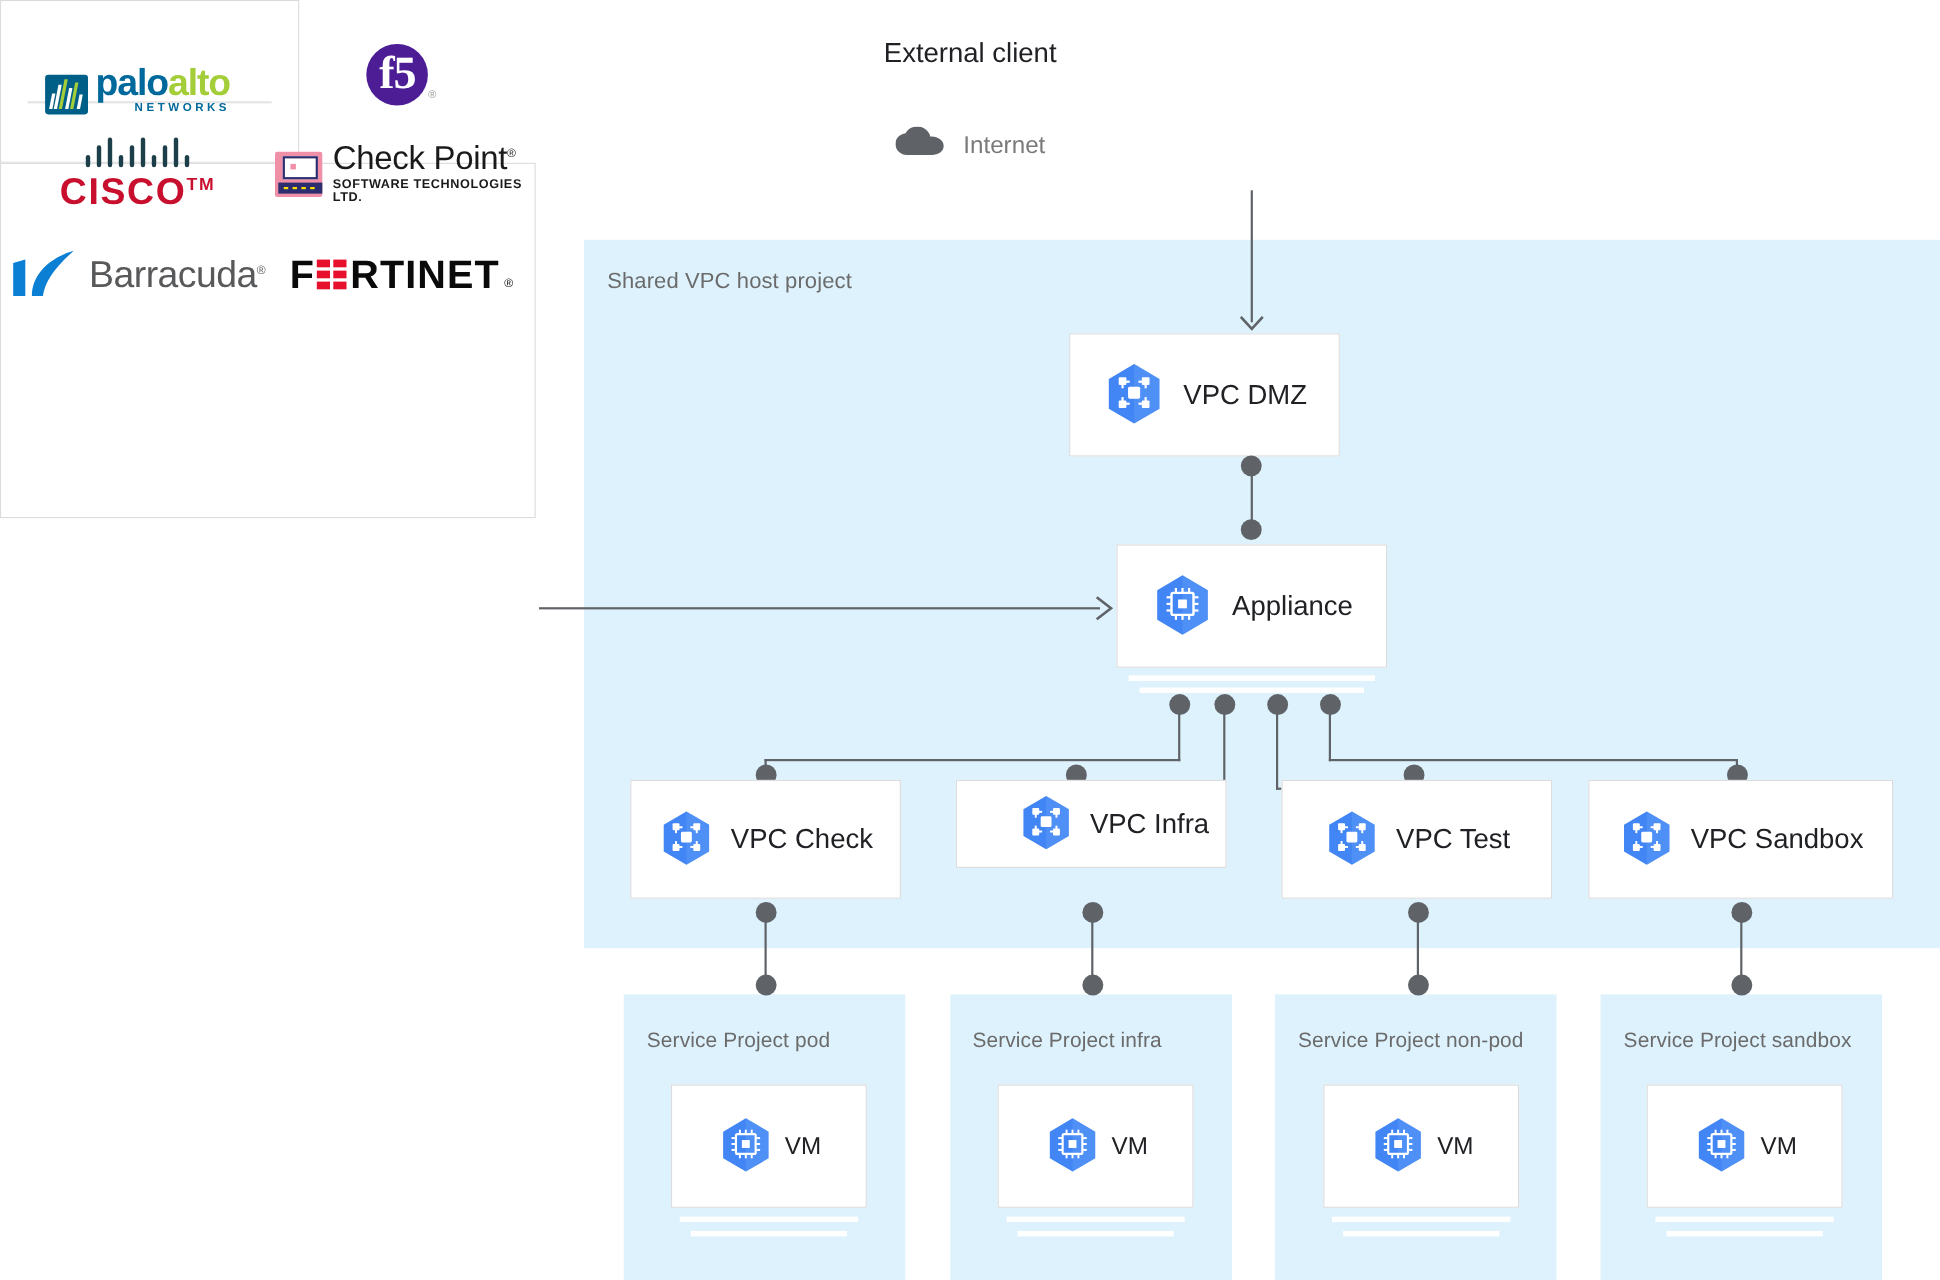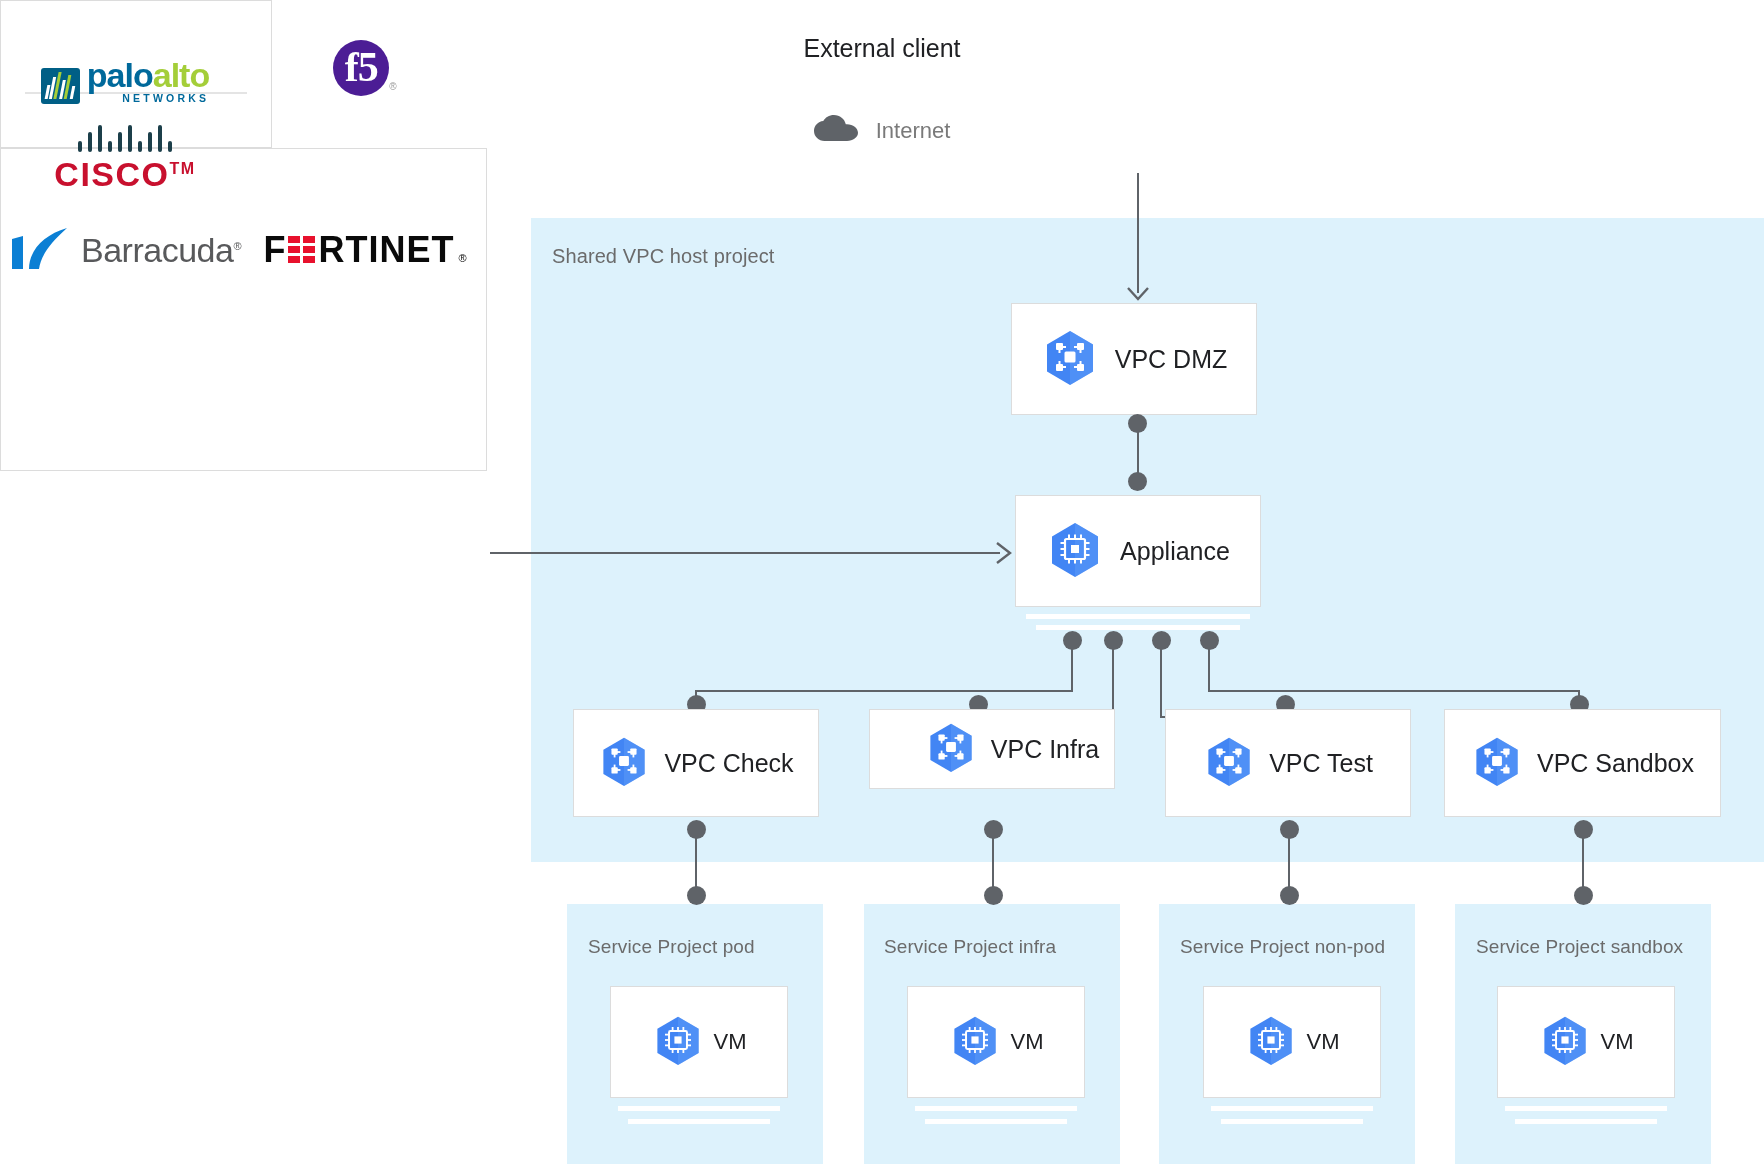--- a/index.html
+++ b/index.html
@@ -589,6 +589,28 @@
       </div>
     </div>
 
+    <div class="logo-cell" style="left:250px; top:118px; width:240px; height:80px;">
+      <div class="cp-wrap">
+        <div class="cp-mark">
+          <div class="screen">
+              <div class="sq"></div>
+              <div class="sq2"></div>
+            </div>
+          <div class="base">
+            <div class="k" style="left:5px"></div>
+              <div class="k" style="left:13px"></div>
+            <div class="k" style="left:21px"></div>
+              <div class="k" style="left:29px"></div>
+          </div>
+        </div>
+        <div class="cp-text">
+          <div class="cp-title">
+            <span>Check Point</span><sup>®</sup>
+          </div>
+          <div class="cp-sub">SOFTWARE TECHNOLOGIES LTD.</div>
+        </div>
+      </div>
+    </div>
 
     <div class="logo-cell" style="left:10px; top:210px; width:230px; height:80px;">
       <div class="bc-wrap">

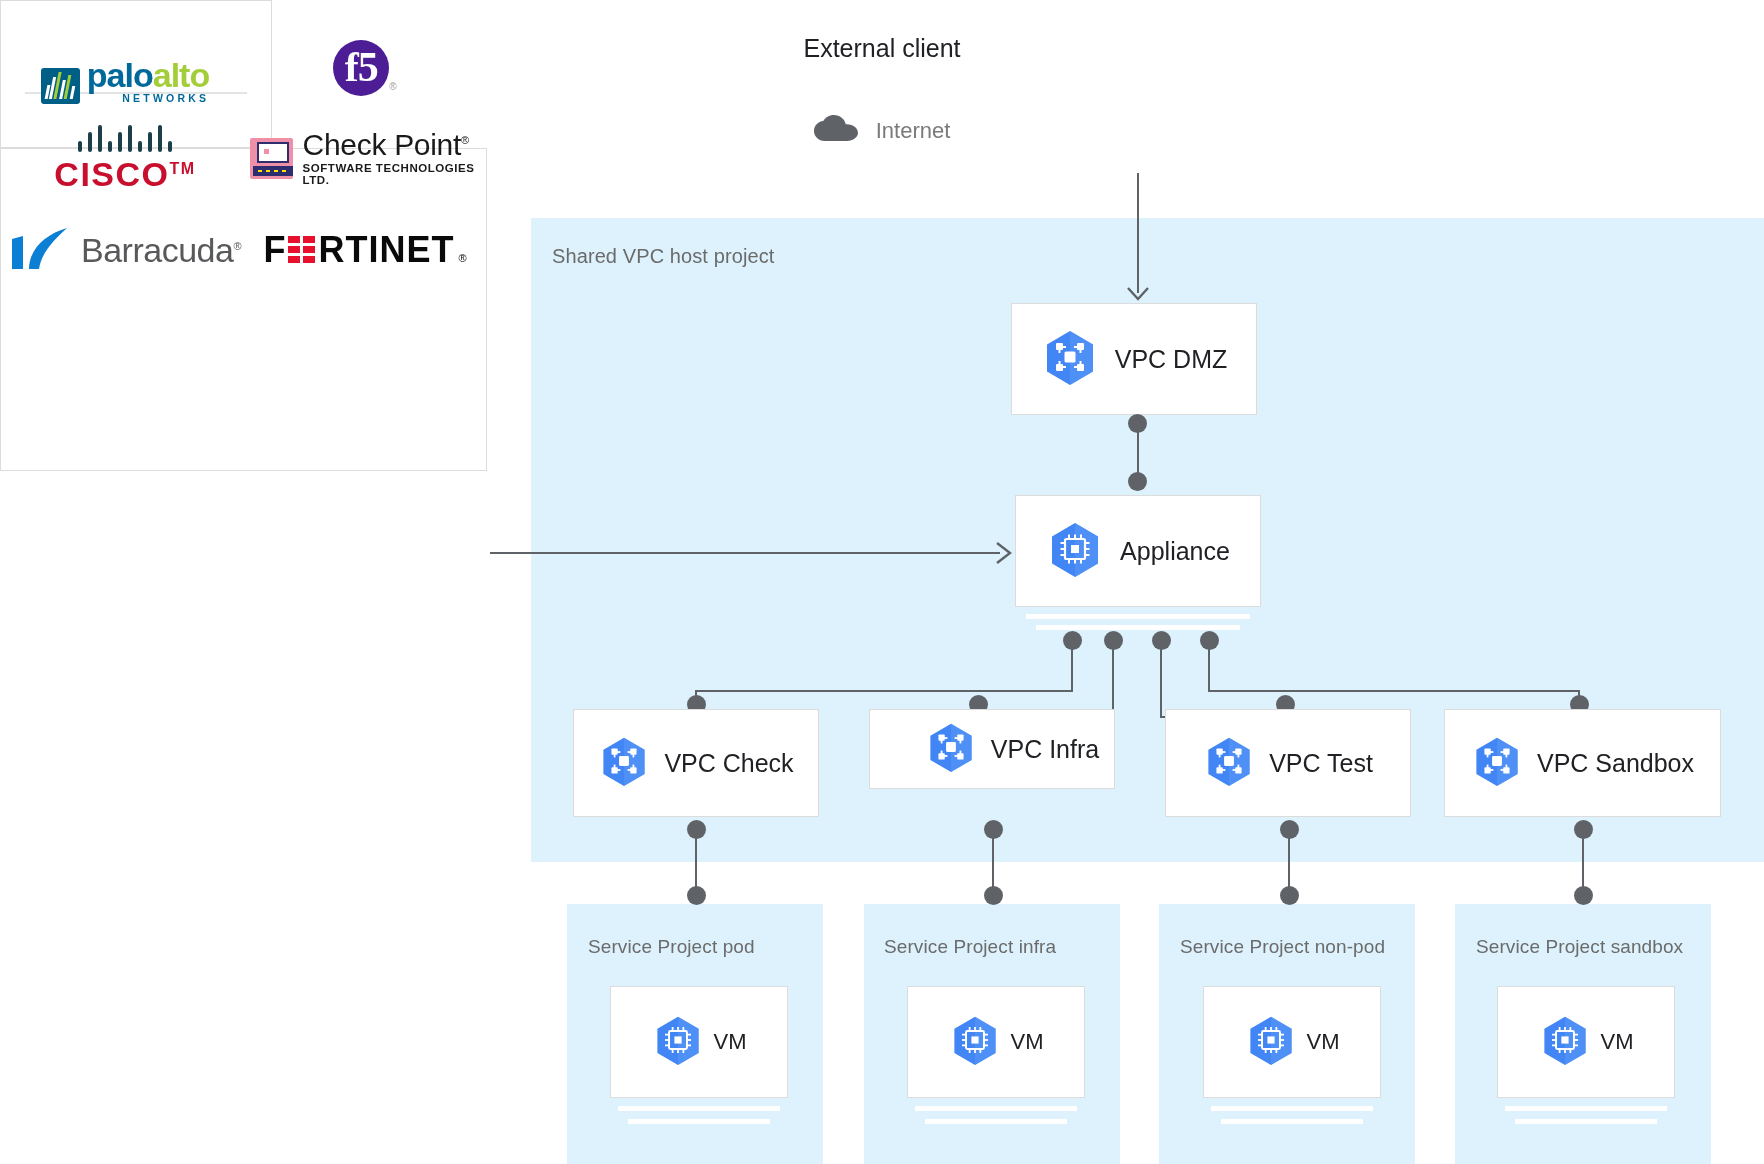--- a/index.html
+++ b/index.html
@@ -211,7 +211,7 @@
     </svg>
   </div>
 
-  <div class="node" id="vpc-dmz" style="left:1011px; top:303px; width:246px; height:112px;">
+  <div class="node" id="vpc-dmz" style="left:972px; top:303px; width:246px; height:112px;">
     <span>
       <svg width="58" height="58" viewBox="0 0 58 58">
         <polygon points="29,3 52,16.5 52,43.5 29,57 6,43.5 6,16.5" fill="#4285f4"></polygon>

